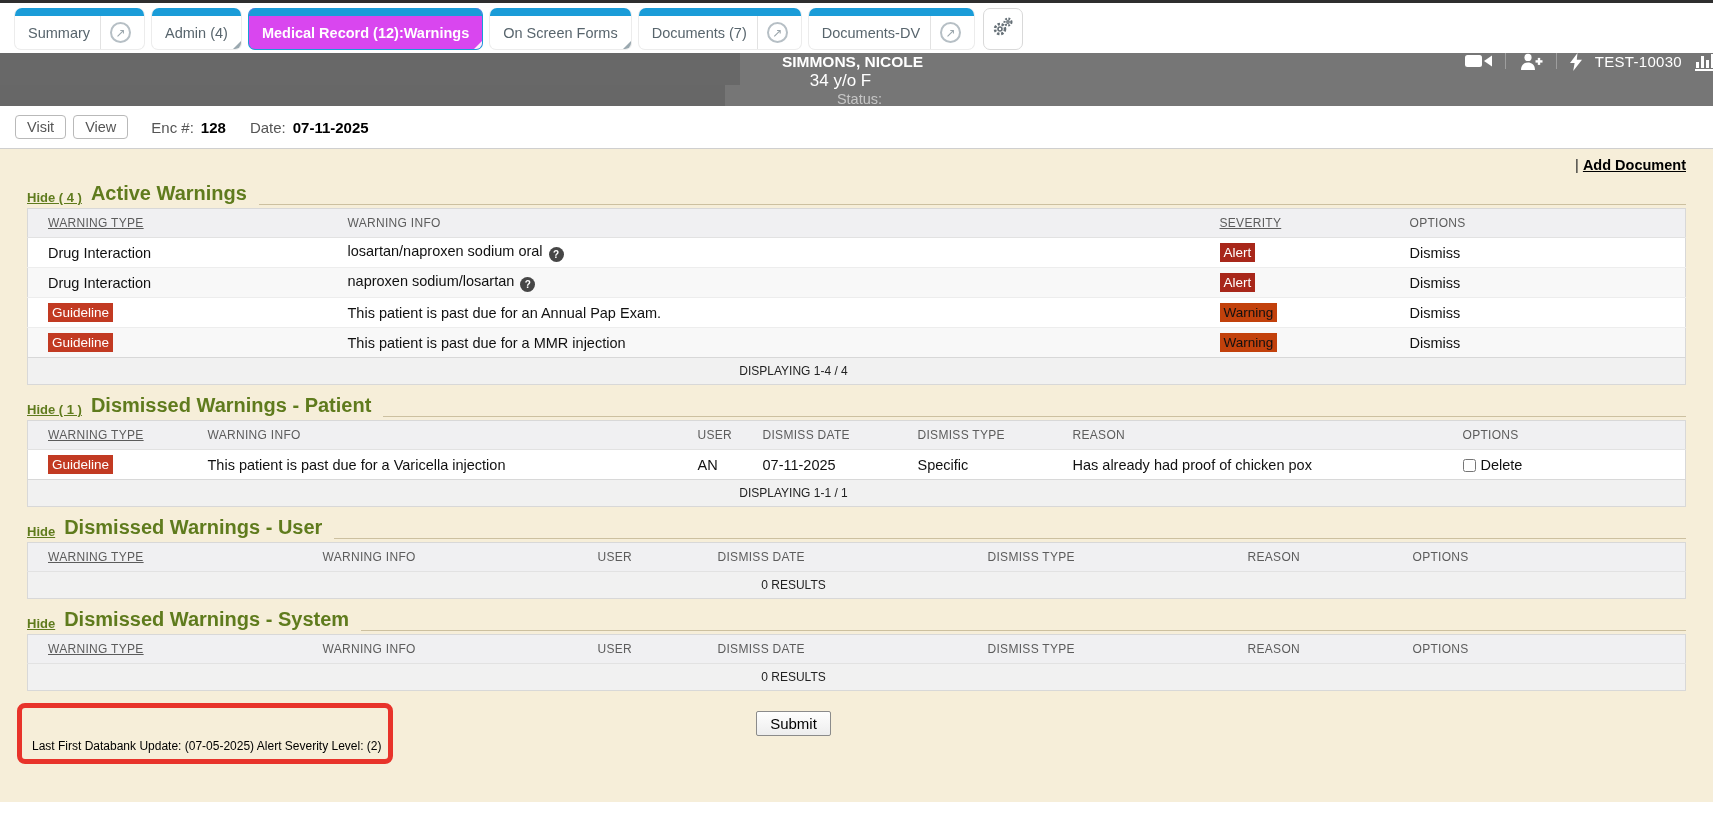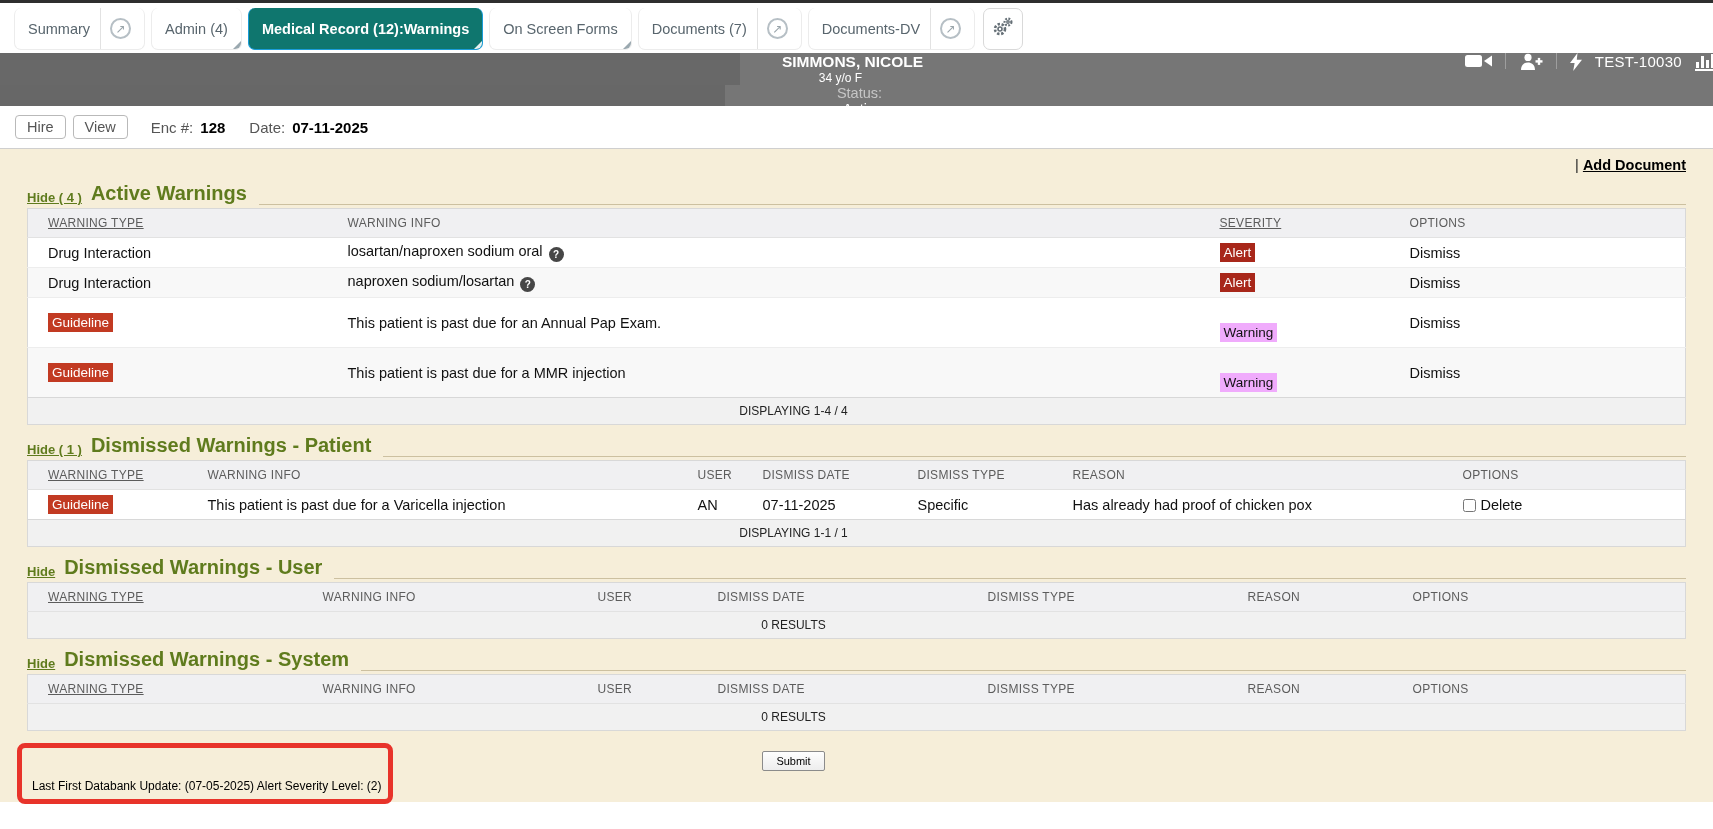--- a/index.html
+++ b/index.html
@@ -17,7 +17,7 @@
     padding:5px 0 0 14px;
   }
   .tab {
-    position:relative; display:flex; flex-direction:row;
+    position:relative; display:flex; flex-direction:column;
     border-radius:7px; background:#fff; border:1px solid #ececec; border-top:none;
     height:42px; cursor:pointer;
   }

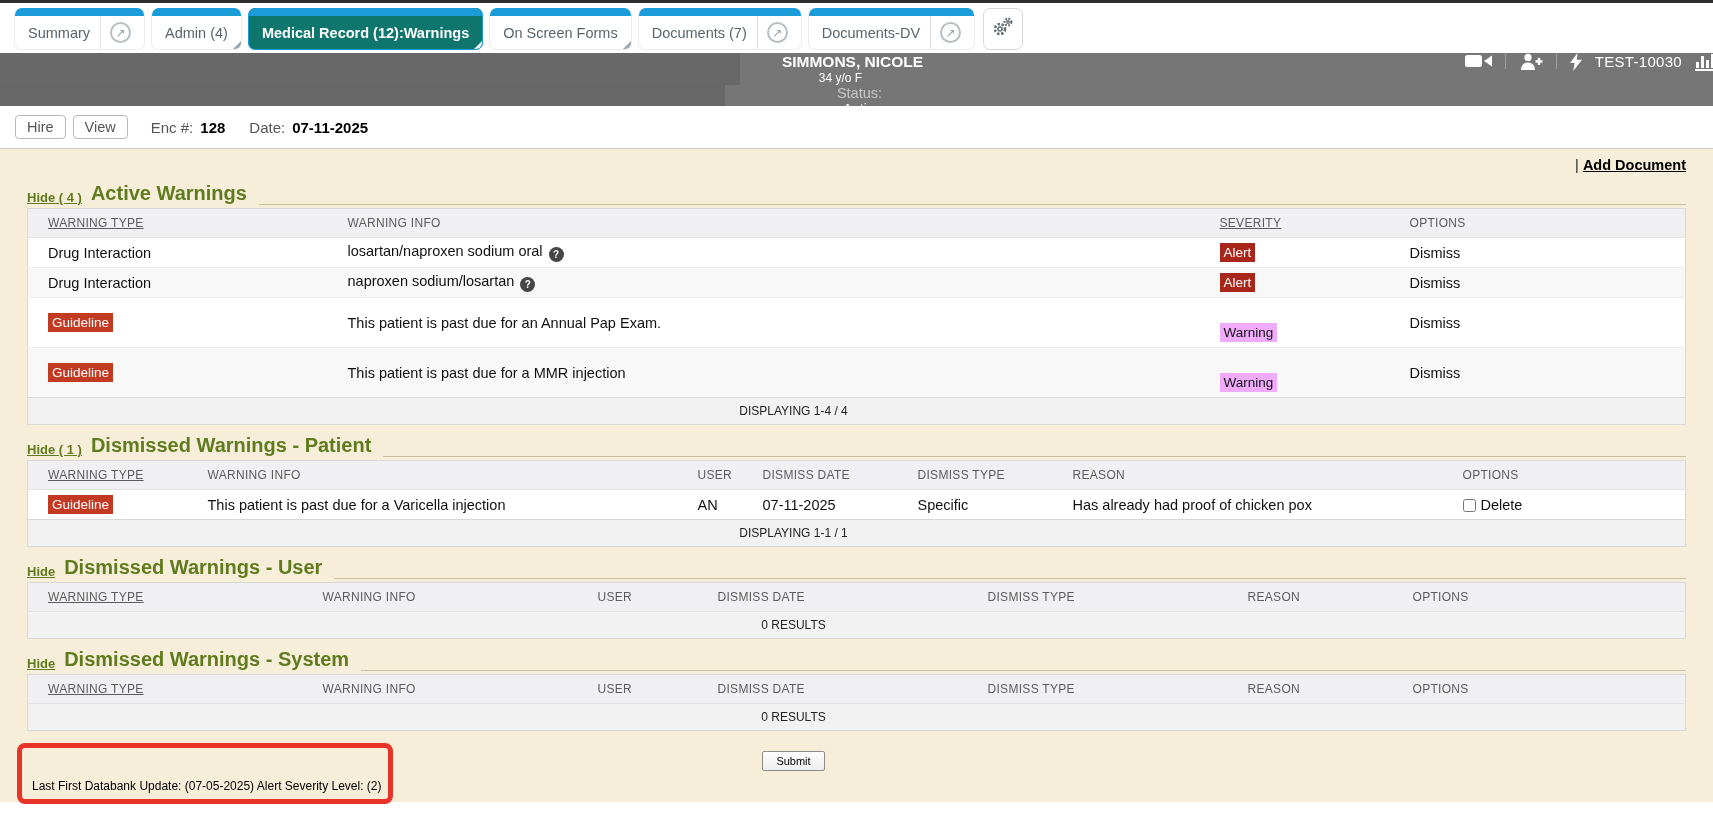--- a/index.html
+++ b/index.html
@@ -26,7 +26,7 @@
     flex:1; display:flex; align-items:center; padding:0 13px;
     font-size:14.5px; color:#58656d; white-space:nowrap;
   }
-  .tab.active { background:#0f766e; border-color:#1a9cd8; }
+  .tab.active { background:#d946ef; border-color:#1a9cd8; }
   .tab.active .tab-strip { background:#1a9cd8; }
   .tab.active .tab-body { color:#fff; font-weight:700; }
   .fold {

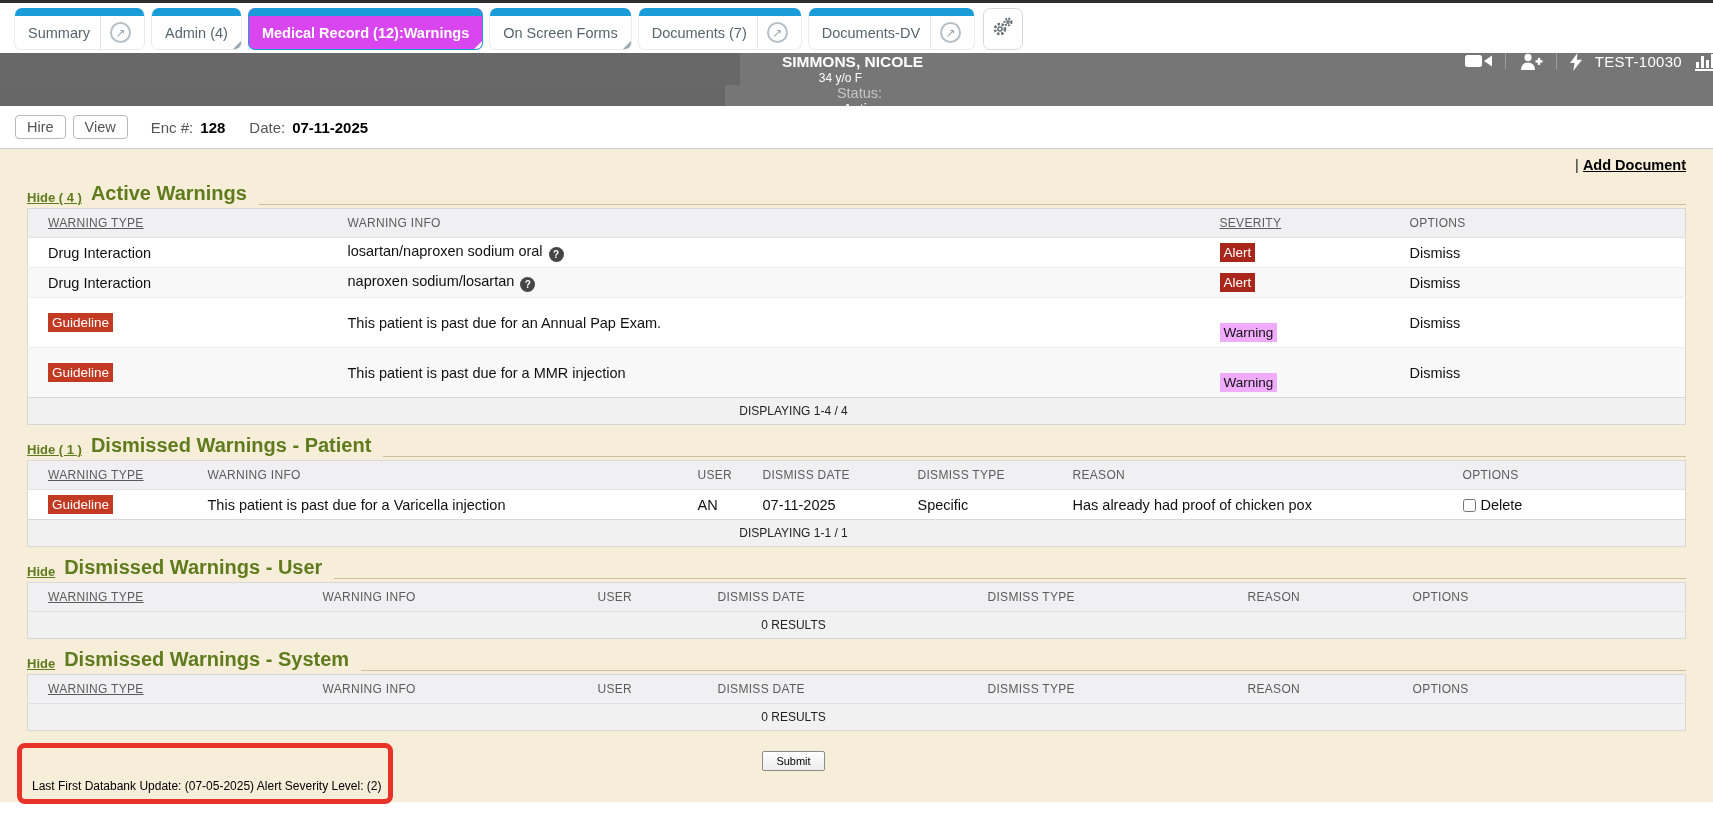--- a/index.html
+++ b/index.html
@@ -55,7 +55,7 @@
   .ph-row1 .hl { position:absolute; left:0; top:0; width:740px; height:100%; background:#686868; }
   .ph-row1 > .z { position:relative; z-index:1; }
   .ph-name { color:#fff; font-weight:700; font-size:15.5px; margin-right:20px; }
-  .ph-agesex { color:#fff; font-size:12px; margin-right:44px; }
+  .ph-agesex { color:#fff; font-size:17px; margin-right:44px; }
   .ph-lab { color:#c6c6c6; font-size:14.5px; margin-right:6px; }
   .ph-val { color:#fff; font-size:14.5px; }
   .ph-icons { position:absolute; right:0; top:0; height:100%; display:flex; align-items:flex-start; gap:13px; z-index:1; }

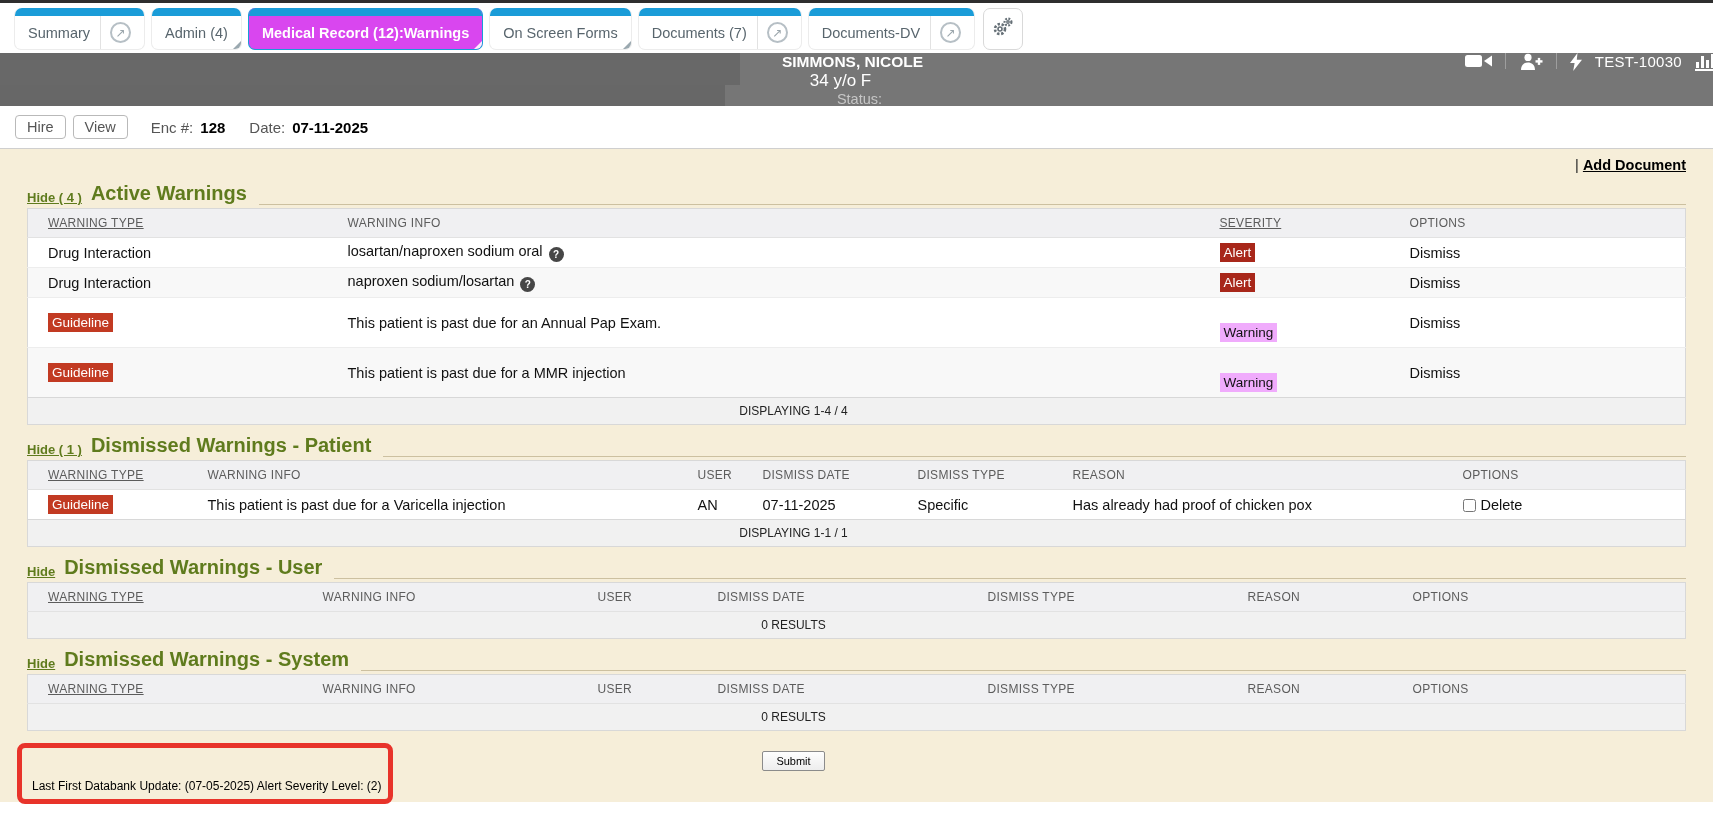--- a/index.html
+++ b/index.html
@@ -245,7 +245,7 @@
 </div>
 
 <div class="visit-bar">
-  <button class="btn-lite">Hire</button>
+  <button class="btn-lite">Visit</button>
   <button class="btn-lite">View</button>
   <span class="vb-lab">Enc #:</span>
   <span class="vb-val">128</span>

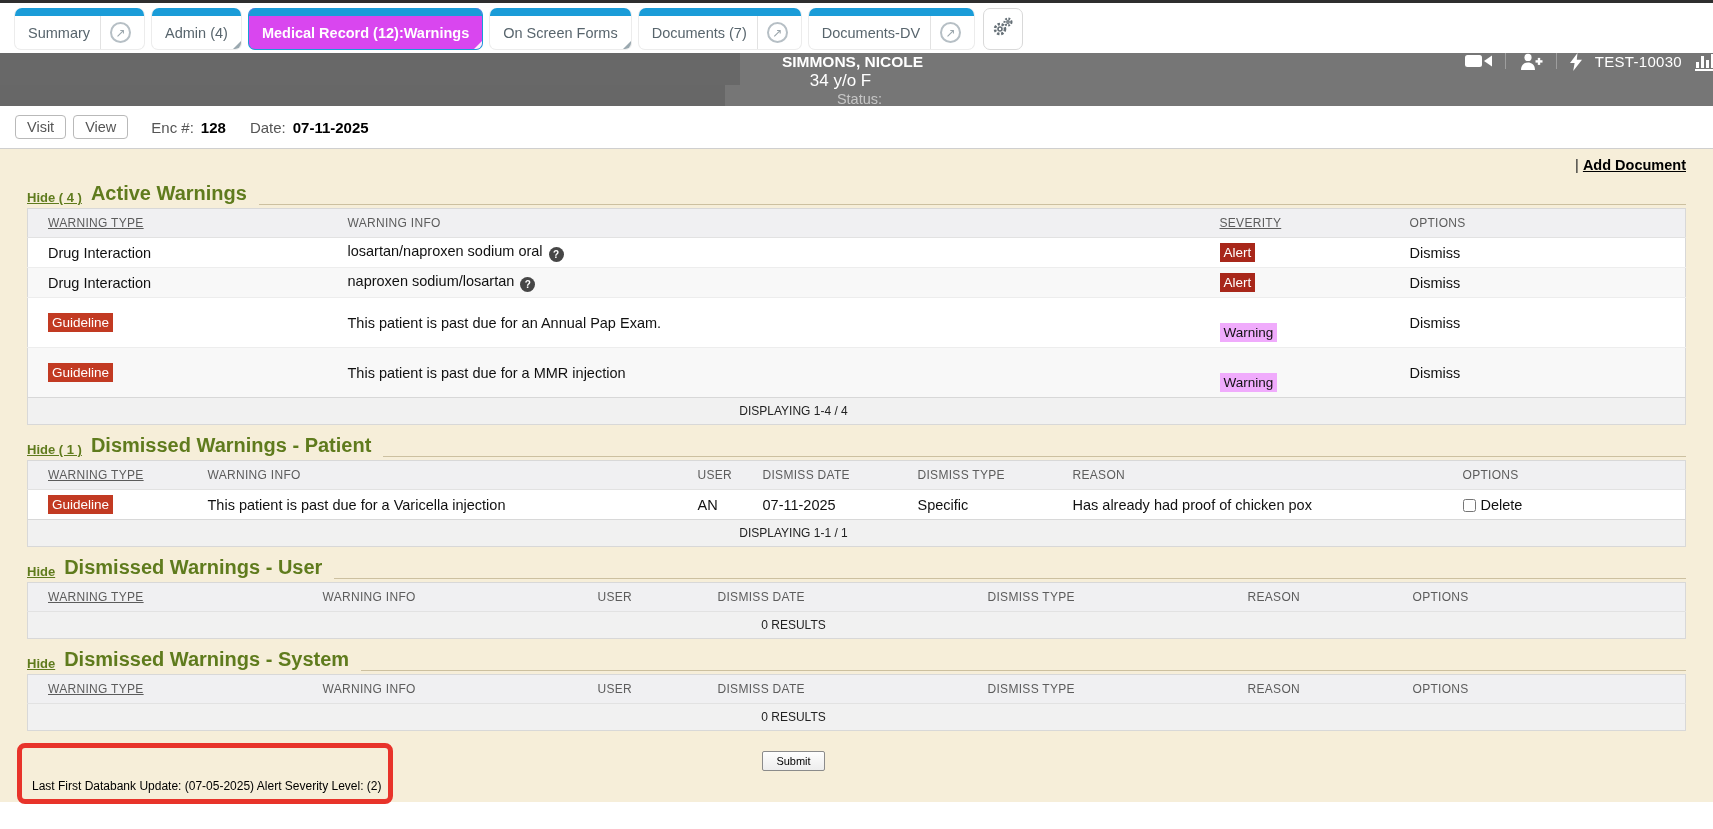--- a/index.html
+++ b/index.html
@@ -108,7 +108,7 @@
   .badge { display:inline-block; padding:0 4px; line-height:19px; font-size:13.5px; }
   .badge-alert { background:#a8271a; color:#fff; }
   .badge-guideline { background:#c23a22; color:#fff; }
-  .badge-warning { background:#f0abfc; color:#111;margin-top:20px; }
+  .badge-warning { background:#c2410c; color:#111; }
   .help {
     display:inline-flex; align-items:center; justify-content:center;
     width:15px; height:15px; border-radius:50%; background:#464646; color:#fff;

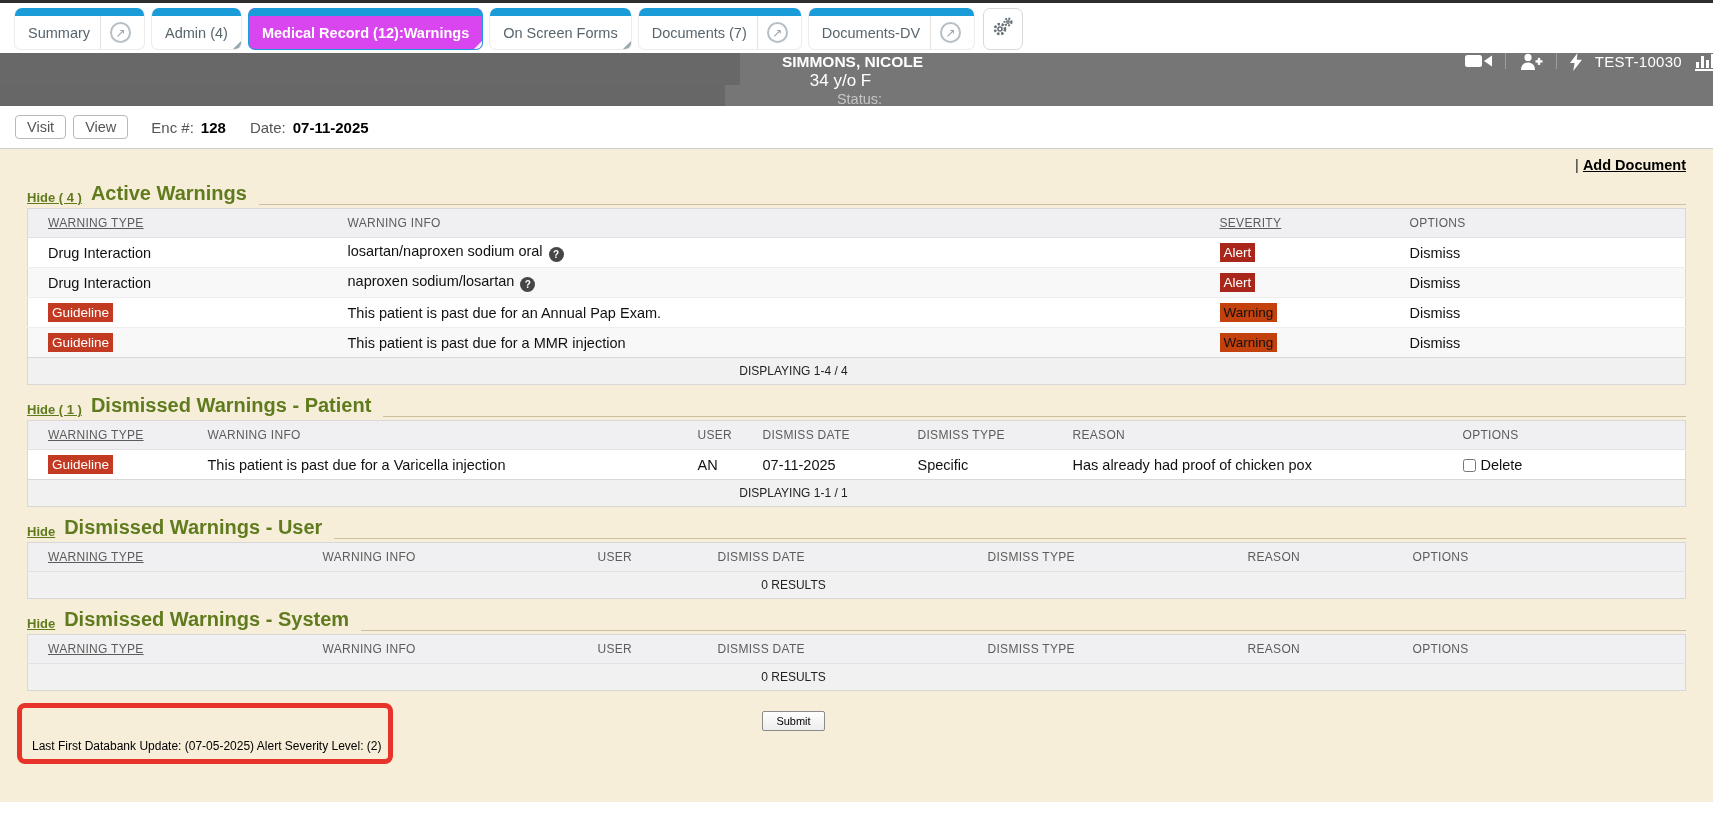--- a/index.html
+++ b/index.html
@@ -120,7 +120,7 @@
   .bottom { position:relative; height:110px; margin-top:16px; }
   .submit-row { text-align:center; padding-right:126px; padding-top:4px; }
   .submit-btn {
-    font-family:inherit; font-size:11px; padding:3px 13px; color:#000;
+    font-family:inherit; font-size:15px; padding:3px 13px; color:#000;
     border:1px solid #8b8b8b; background:linear-gradient(#fefefe,#ededed);
     border-radius:2px; cursor:pointer;
   }

